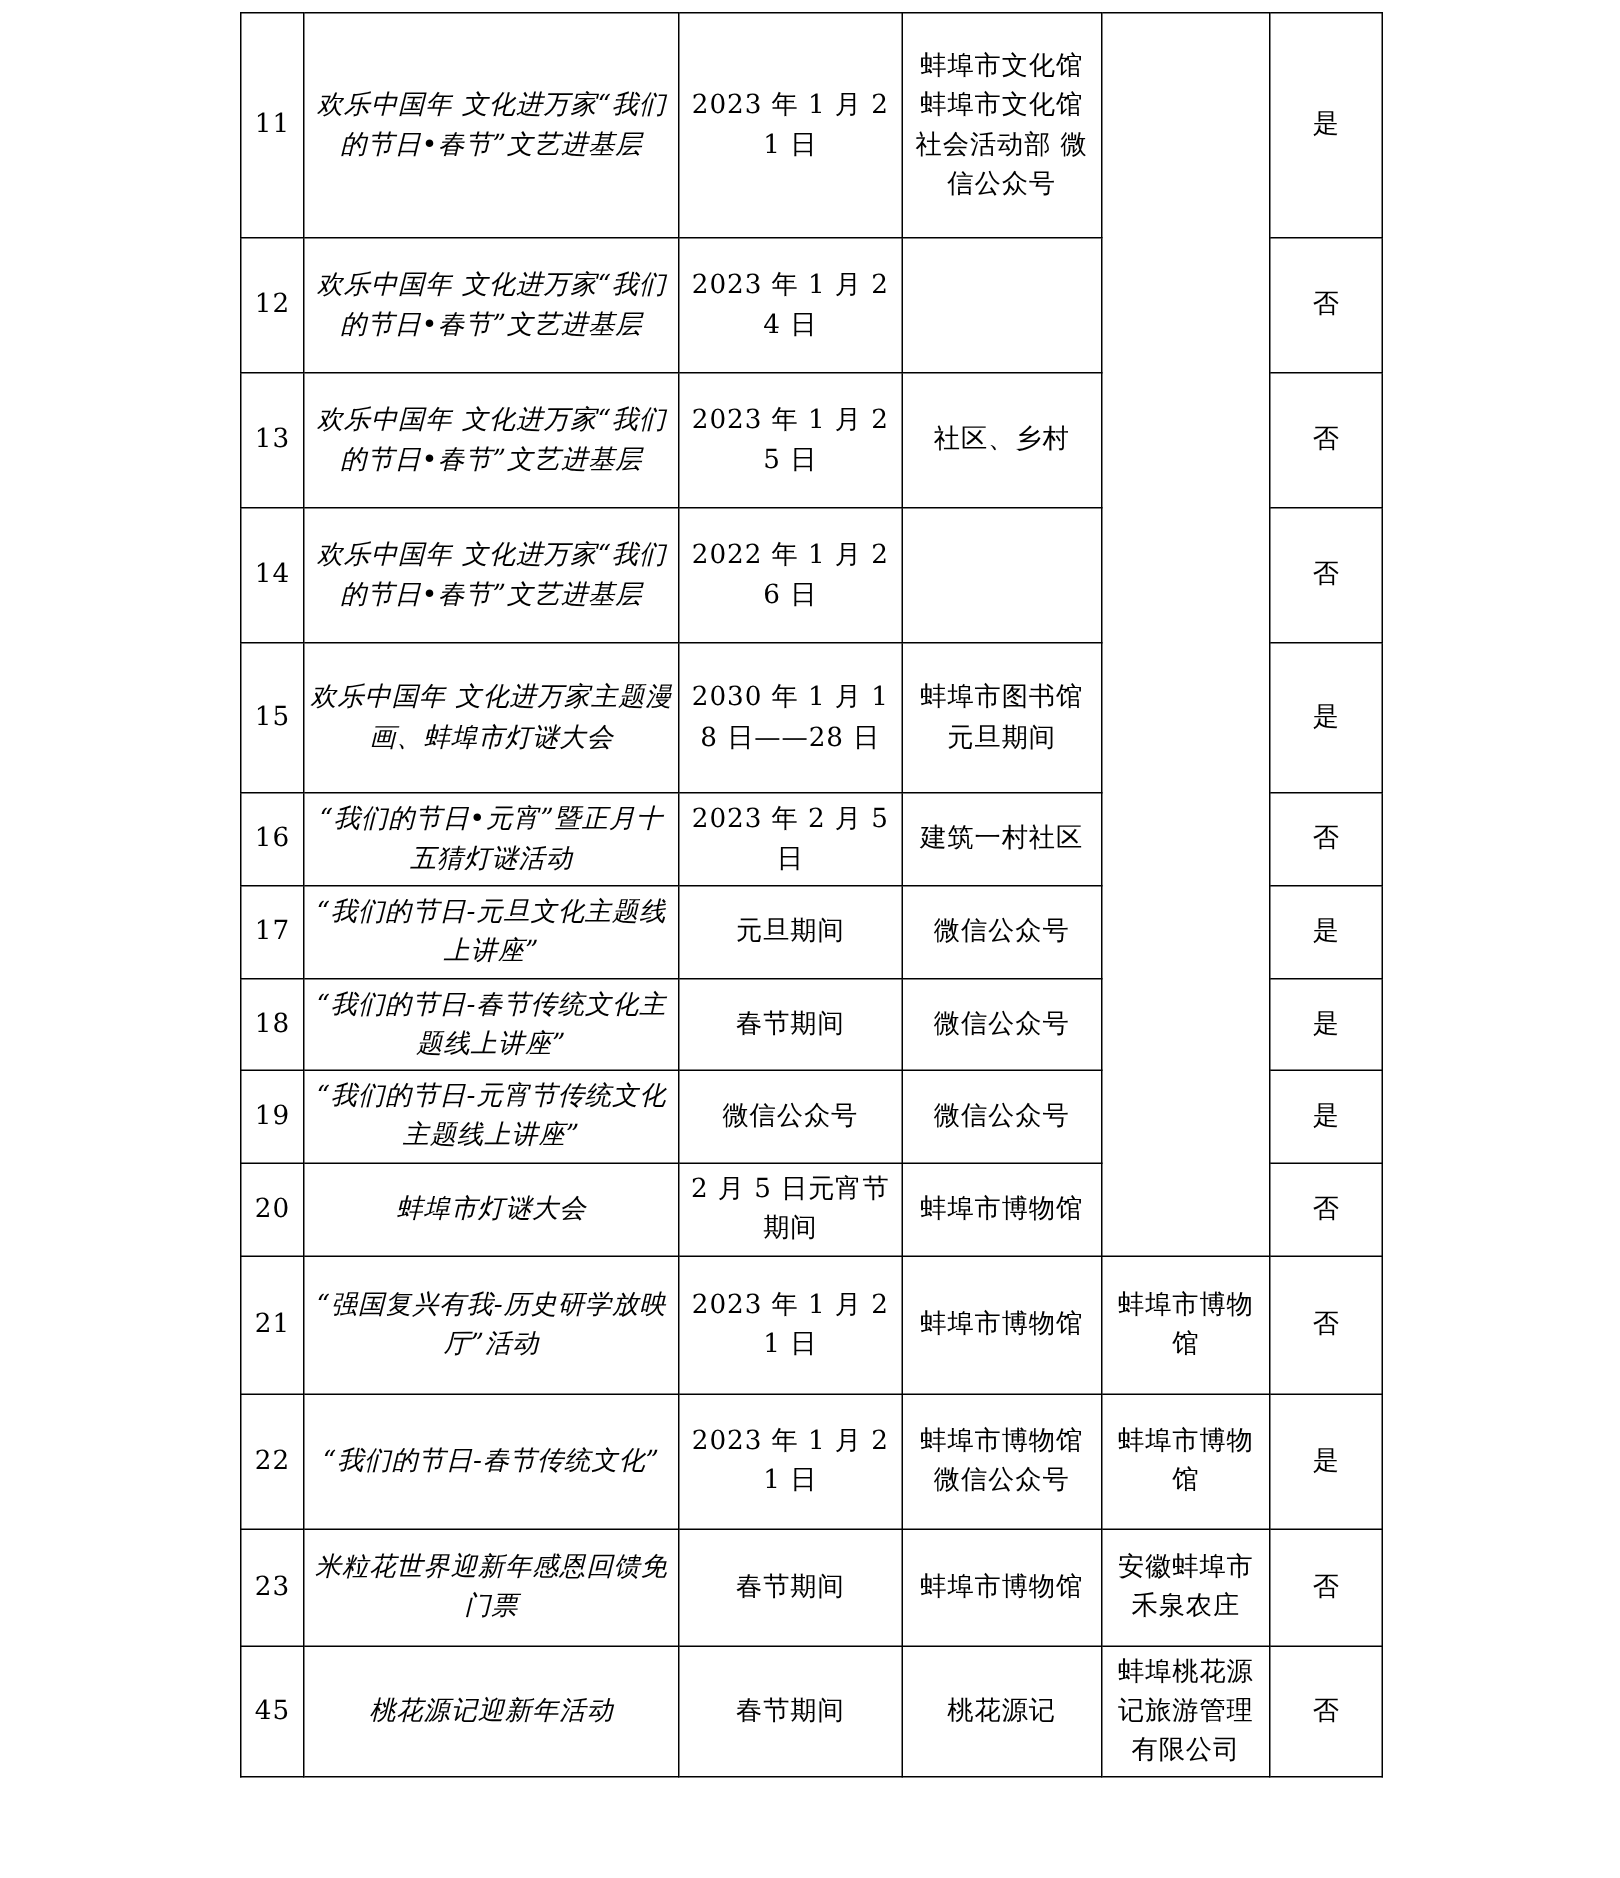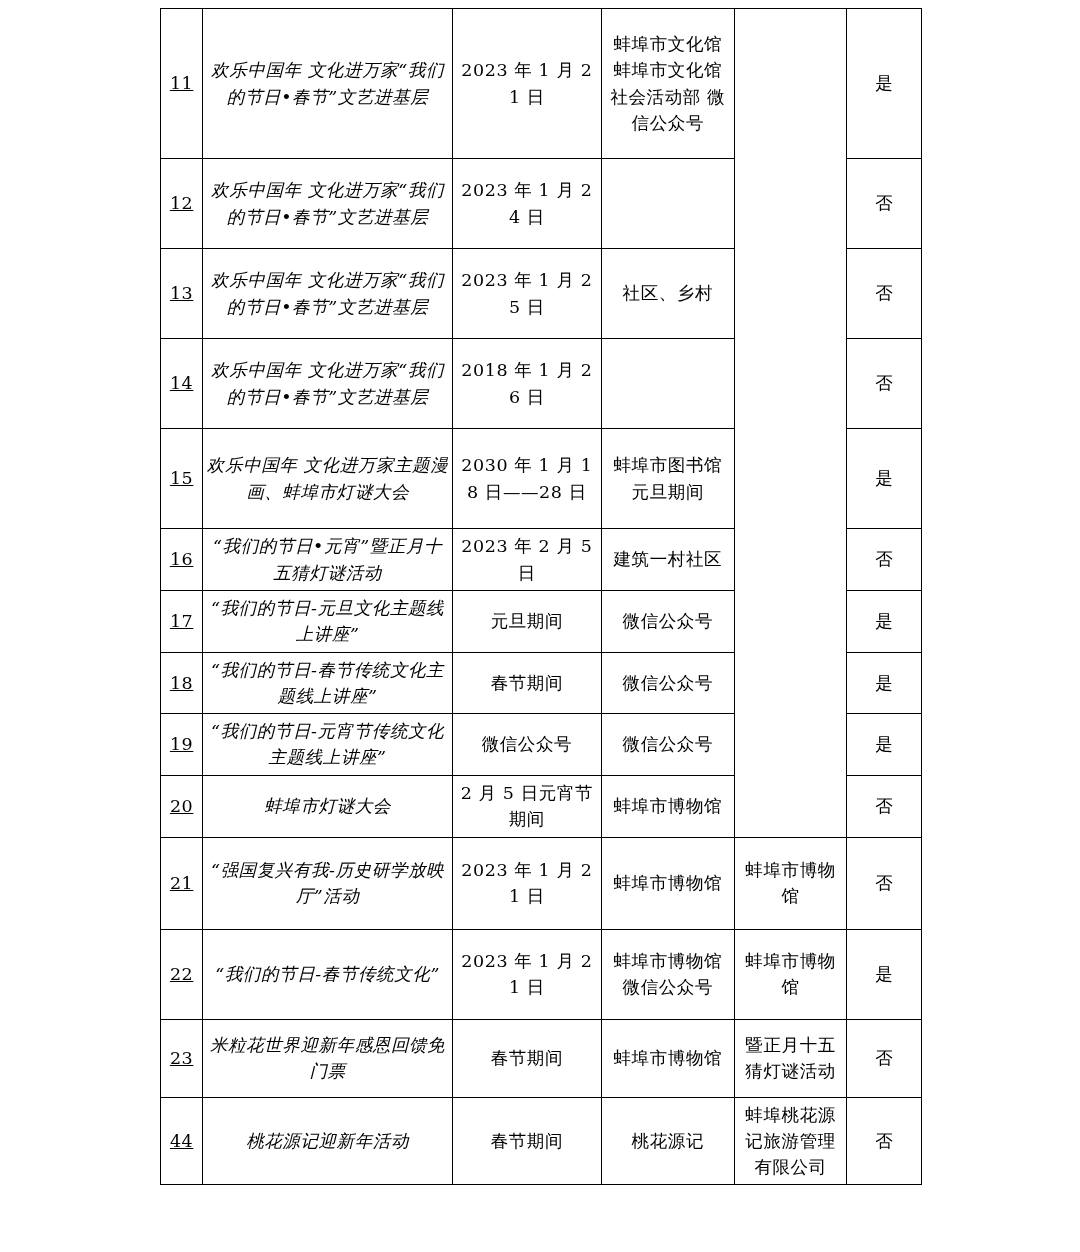--- a/index.html
+++ b/index.html
@@ -37,7 +37,7 @@
     letter-spacing: 0.6px;
     word-break: break-all;
   }
-  td.c-idx { width: 42px; text-decoration: underline; }
+  td.c-idx { width: 42px; }
   td.c-name { width: 248px; font-style: italic; }
   td.c-date { width: 148px; }
   td.c-place { width: 132px; margin-top: 46px; }

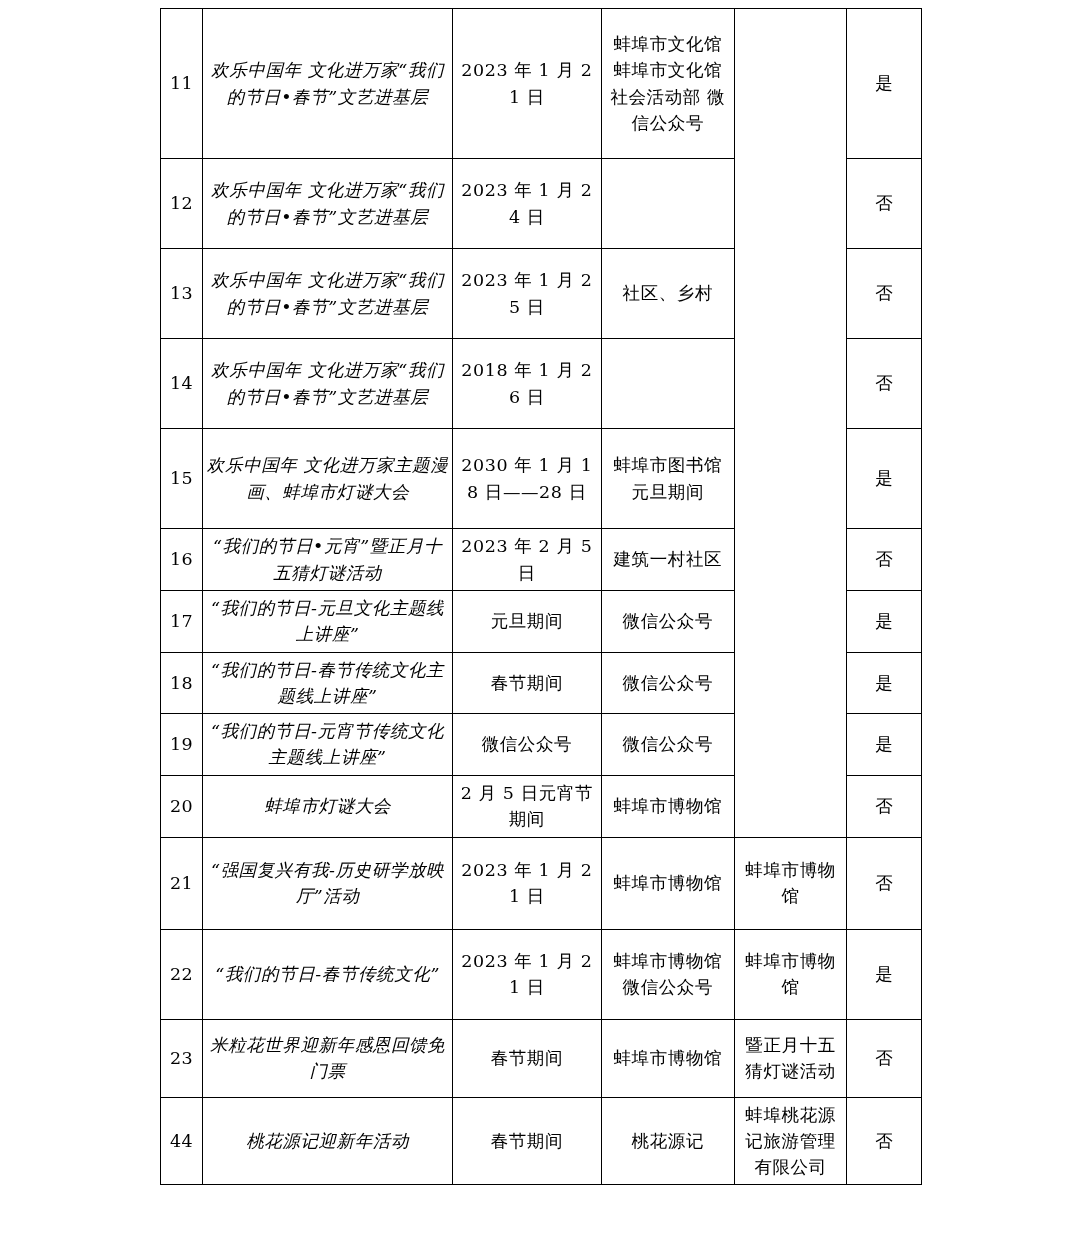--- a/index.html
+++ b/index.html
@@ -90,7 +90,7 @@
       <tr style="height:90px">
         <td class="c-idx">14</td>
         <td class="c-name nm">欢乐中国年  文化进万家“我们的节日•春节”文艺进基层</td>
-        <td class="c-date">2018 年 1 月 26 日</td>
+        <td class="c-date">2022 年 1 月 26 日</td>
         <td class="c-place"></td>
         <td class="c-flag">否</td>
       </tr>

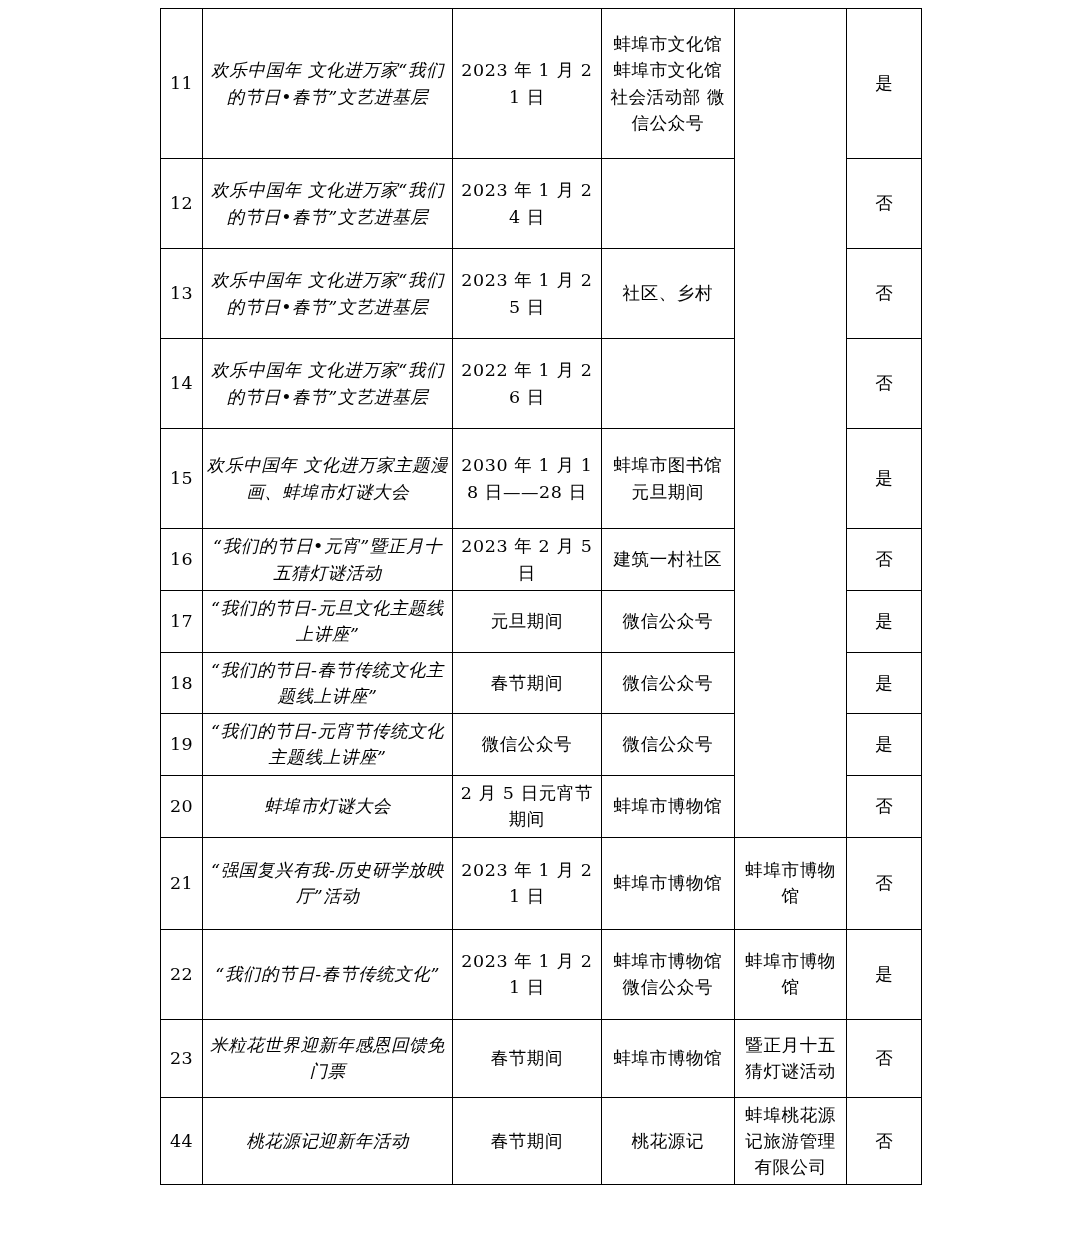--- a/index.html
+++ b/index.html
@@ -167,7 +167,7 @@
         <td class="c-name nm">米粒花世界迎新年感恩回馈免门票</td>
         <td class="c-date">春节期间</td>
         <td class="c-place">蚌埠市博物馆</td>
-        <td class="c-org">暨正月十五猜灯谜活动</td>
+        <td class="c-org">安徽蚌埠市禾泉农庄</td>
         <td class="c-flag">否</td>
       </tr>
 

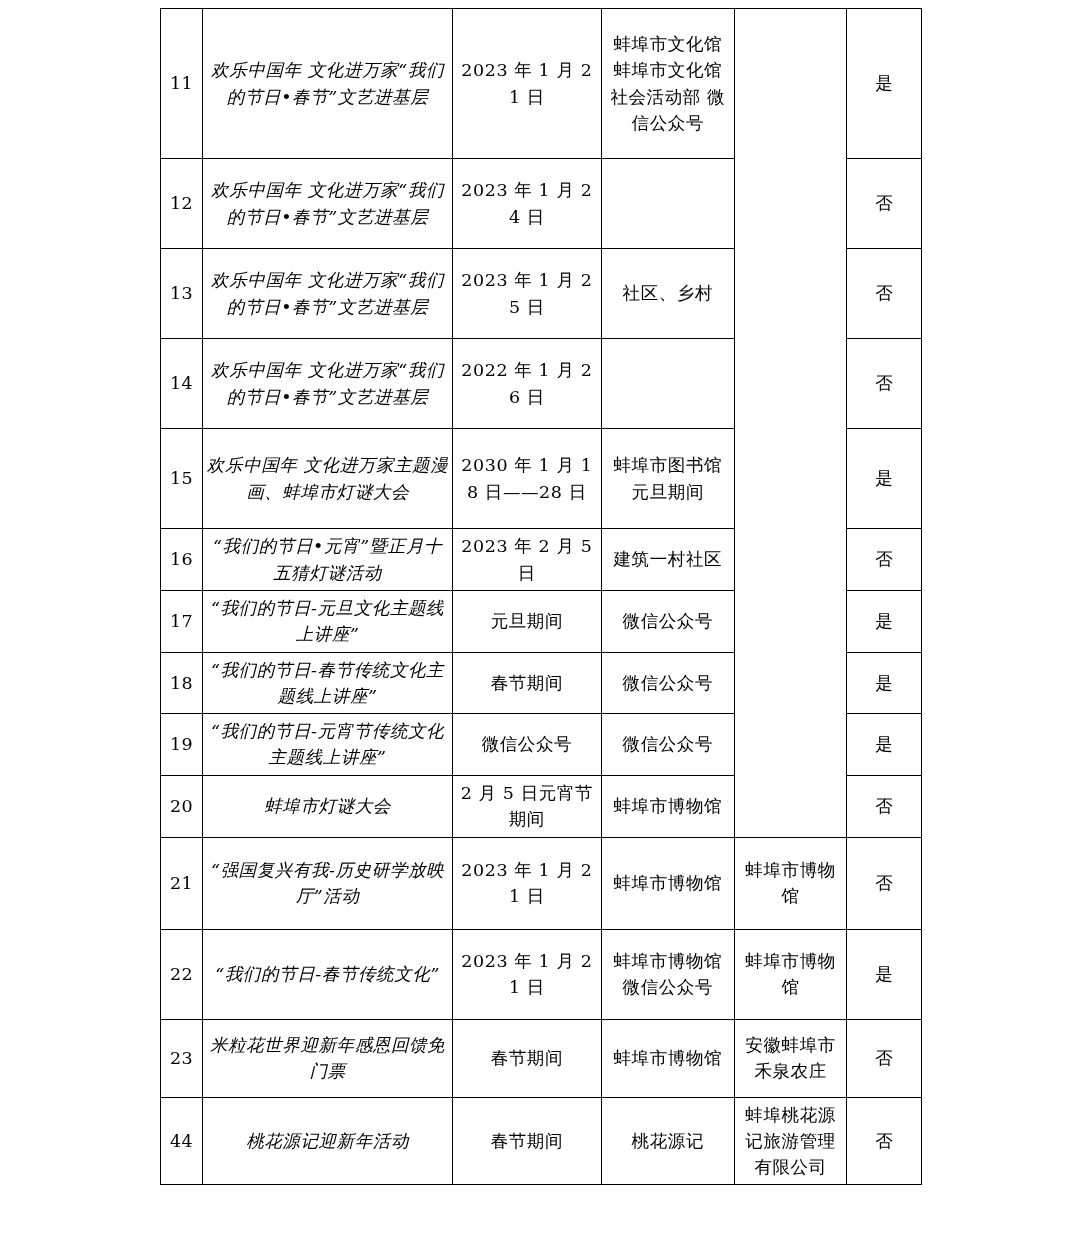--- a/index.html
+++ b/index.html
@@ -172,7 +172,7 @@
       </tr>
 
       <tr style="height:78px">
-        <td class="c-idx">44</td>
+        <td class="c-idx">45</td>
         <td class="c-name nm">桃花源记迎新年活动</td>
         <td class="c-date">春节期间</td>
         <td class="c-place">桃花源记</td>

